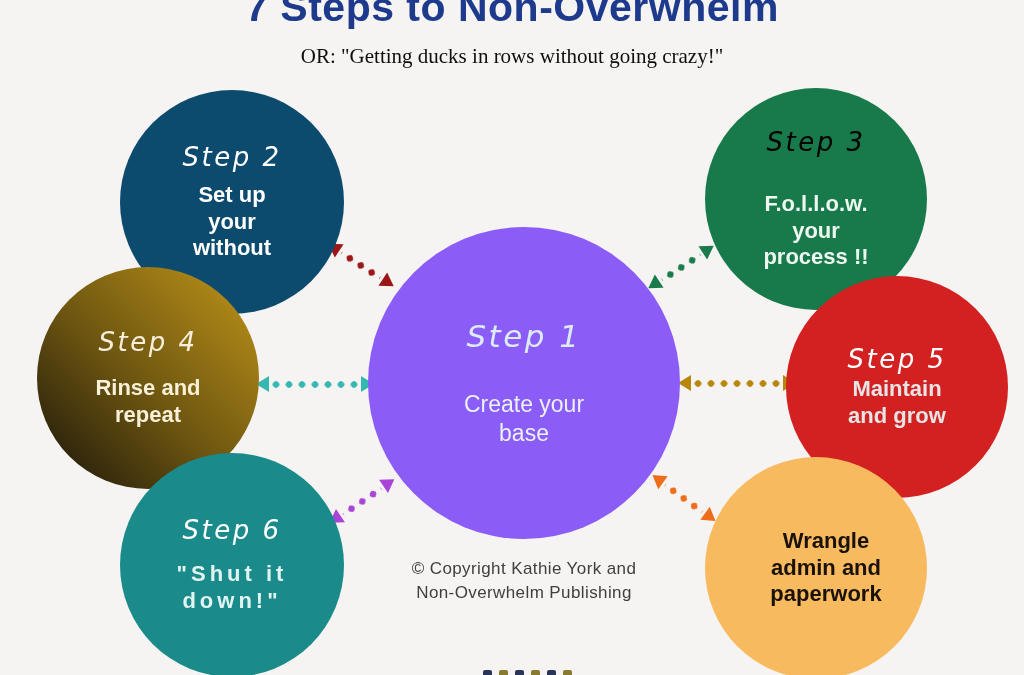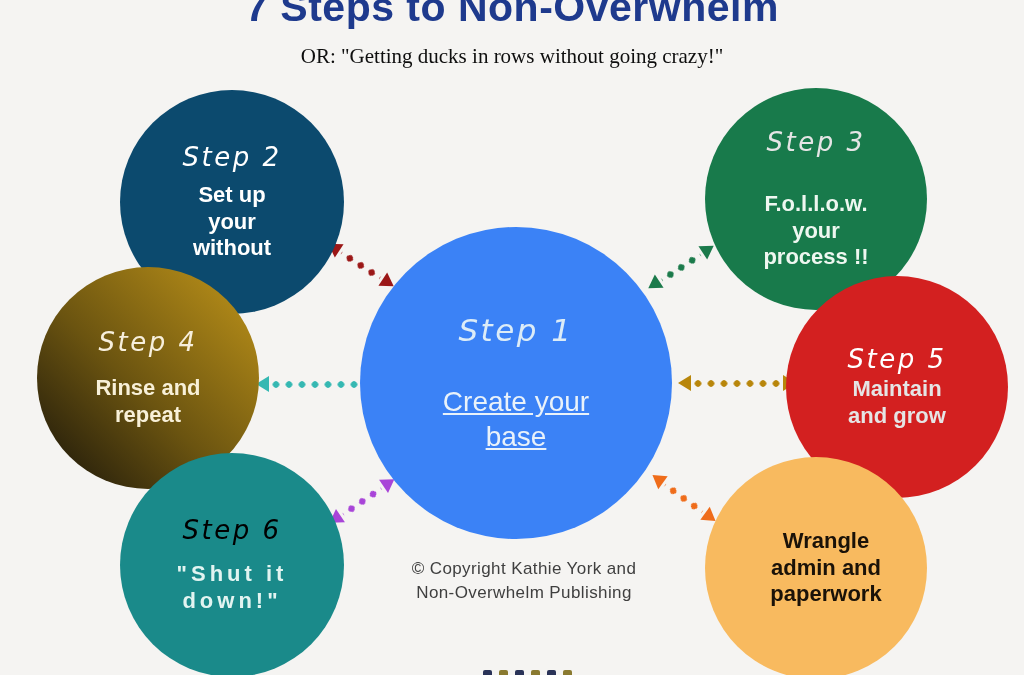--- a/index.html
+++ b/index.html
@@ -37,7 +37,7 @@
   .c2 .step-label{color:#ffffff;margin-bottom:10px;}
   .c2 .step-body{color:#ffffff;}
   .c3{left:705px;top:88px;width:222px;height:222px;background:#187a4b;}
-  .c3 .step-label{color:#e5e5e5;margin-bottom:10px;}
+  .c3 .step-label{color:#000000;margin-bottom:10px;}
   .c3 .step-body{color:#eef7f0;margin-top:24px;}
   .c4{left:37px;top:267px;width:222px;height:222px;
       background:linear-gradient(45deg,#16120a 0%,#6b5410 45%,#b28a18 90%);}

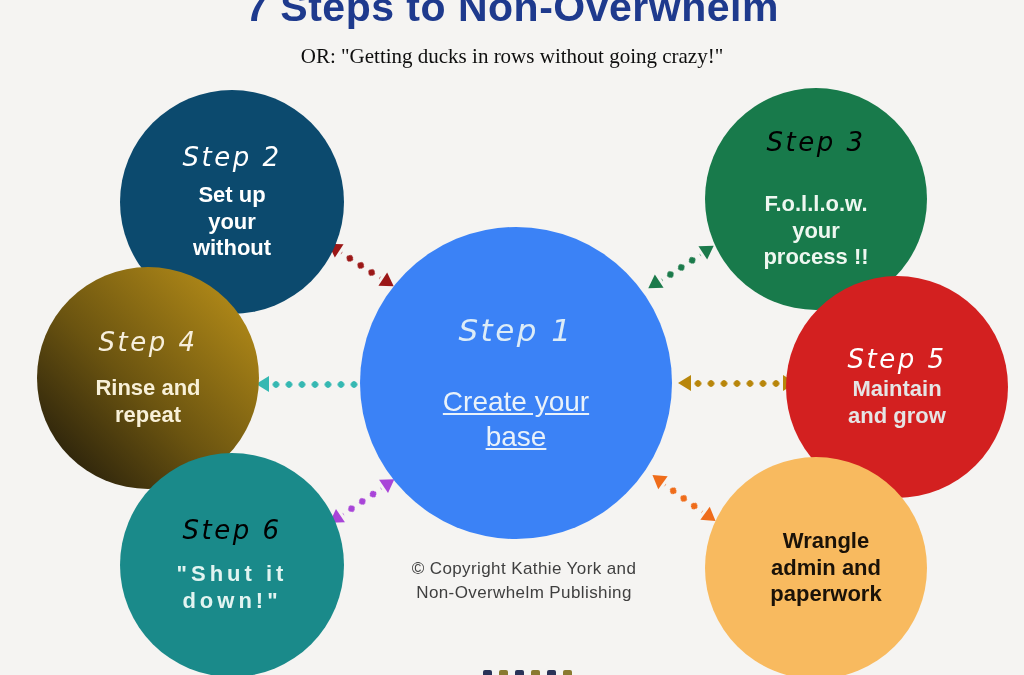--- a/index.html
+++ b/index.html
@@ -30,7 +30,7 @@
     font-style:italic;letter-spacing:2.5px;font-size:26px;
   }
   .step-body{font-weight:bold;font-size:22px;line-height:1.22;}
-  .c1{left:360px;top:227px;width:312px;height:312px;background:#3b82f6;}
+  .c1{left:368px;top:227px;width:312px;height:312px;background:#8b5cf6;}
   .c1 .step-label{color:#dcecf7;font-size:31px;margin-bottom:36px;}
   .c1 .step-body{color:#e9f2fa;font-weight:400;font-size:28px;line-height:1.25;text-decoration:underline;}
   .c2{left:120px;top:90px;width:224px;height:224px;background:#0c4a6e;}

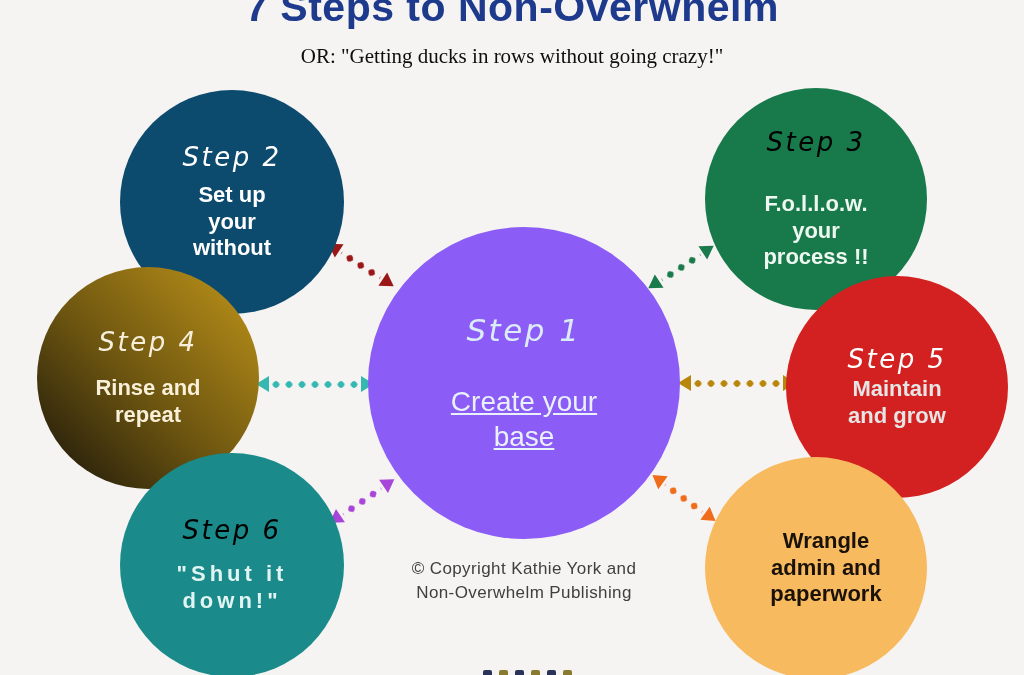--- a/index.html
+++ b/index.html
@@ -32,7 +32,7 @@
   .step-body{font-weight:bold;font-size:22px;line-height:1.22;}
   .c1{left:368px;top:227px;width:312px;height:312px;background:#8b5cf6;}
   .c1 .step-label{color:#dcecf7;font-size:31px;margin-bottom:36px;}
-  .c1 .step-body{color:#e9f2fa;font-weight:400;font-size:28px;line-height:1.25;text-decoration:underline;}
+  .c1 .step-body{color:#e9f2fa;font-weight:400;font-size:23px;line-height:1.25;}
   .c2{left:120px;top:90px;width:224px;height:224px;background:#0c4a6e;}
   .c2 .step-label{color:#ffffff;margin-bottom:10px;}
   .c2 .step-body{color:#ffffff;}

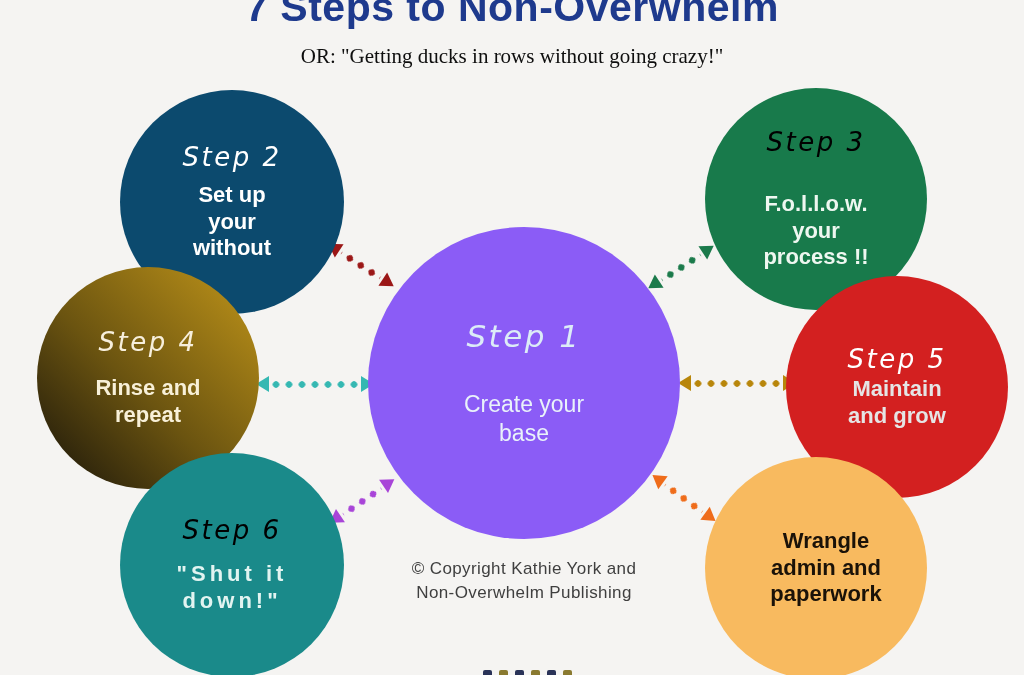--- a/index.html
+++ b/index.html
@@ -47,7 +47,7 @@
   .c5 .step-label{color:#ffffff;margin-bottom:2px;}
   .c5 .step-body{color:#e5e5e5;}
   .c6{left:120px;top:453px;width:224px;height:224px;background:#1a8a8a;}
-  .c6 .step-label{color:#000000;margin-bottom:16px;}
+  .c6 .step-label{color:#ffffff;margin-bottom:16px;}
   .c6 .step-body{color:#e2f4f1;letter-spacing:4px;}
   .c7{left:705px;top:457px;width:222px;height:222px;background:#f8ba5f;}
   .c7 .step-label{color:#e2641c;margin-bottom:8px;}

